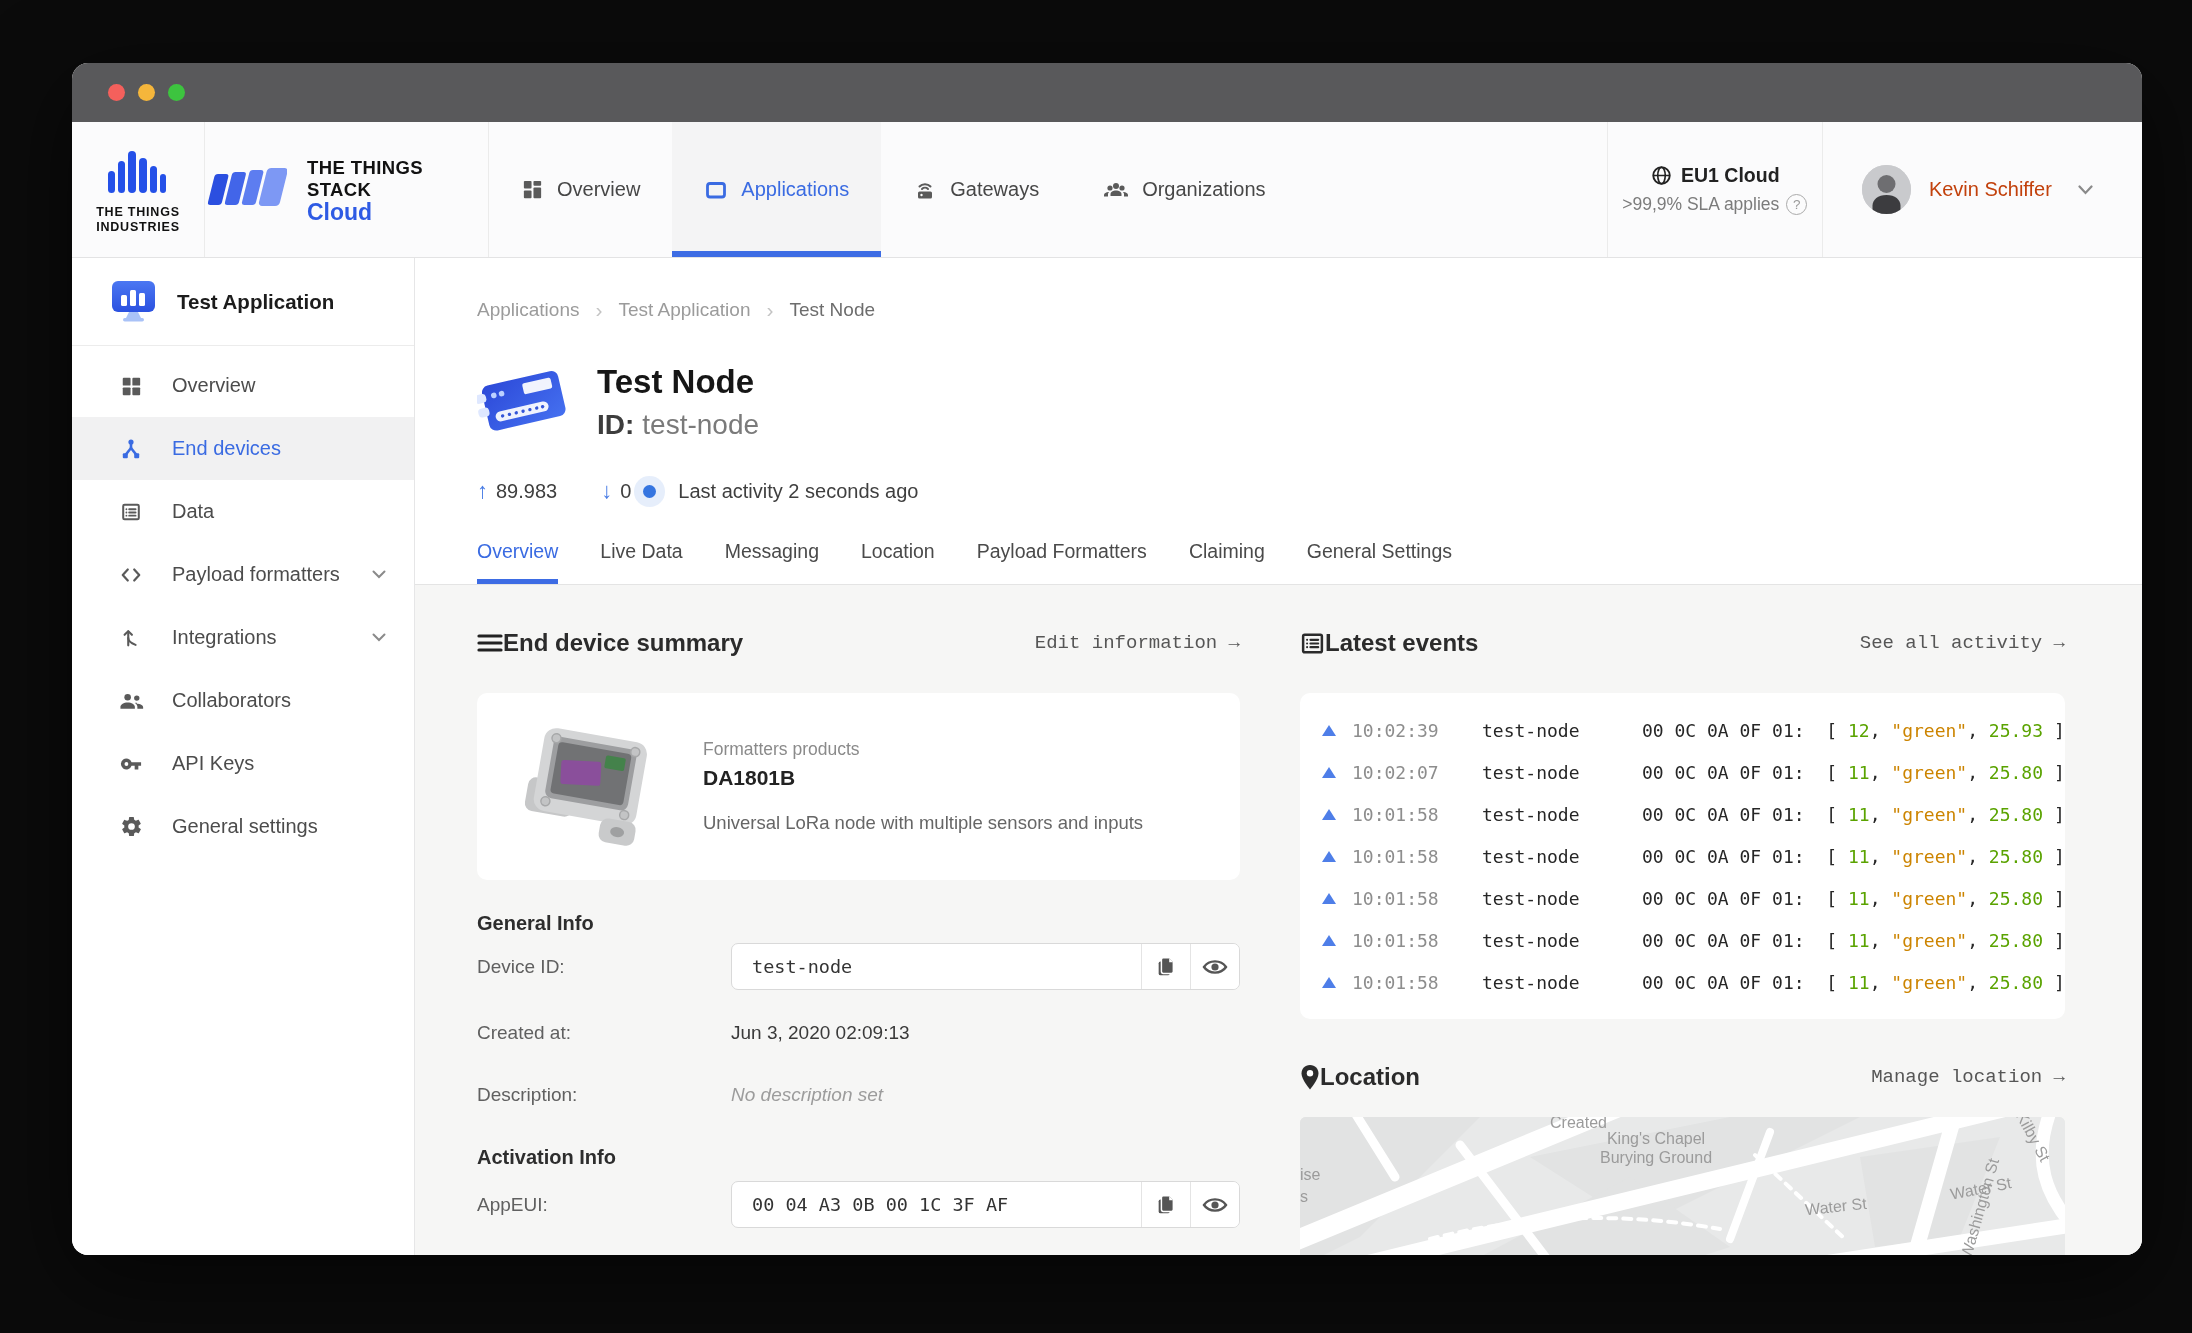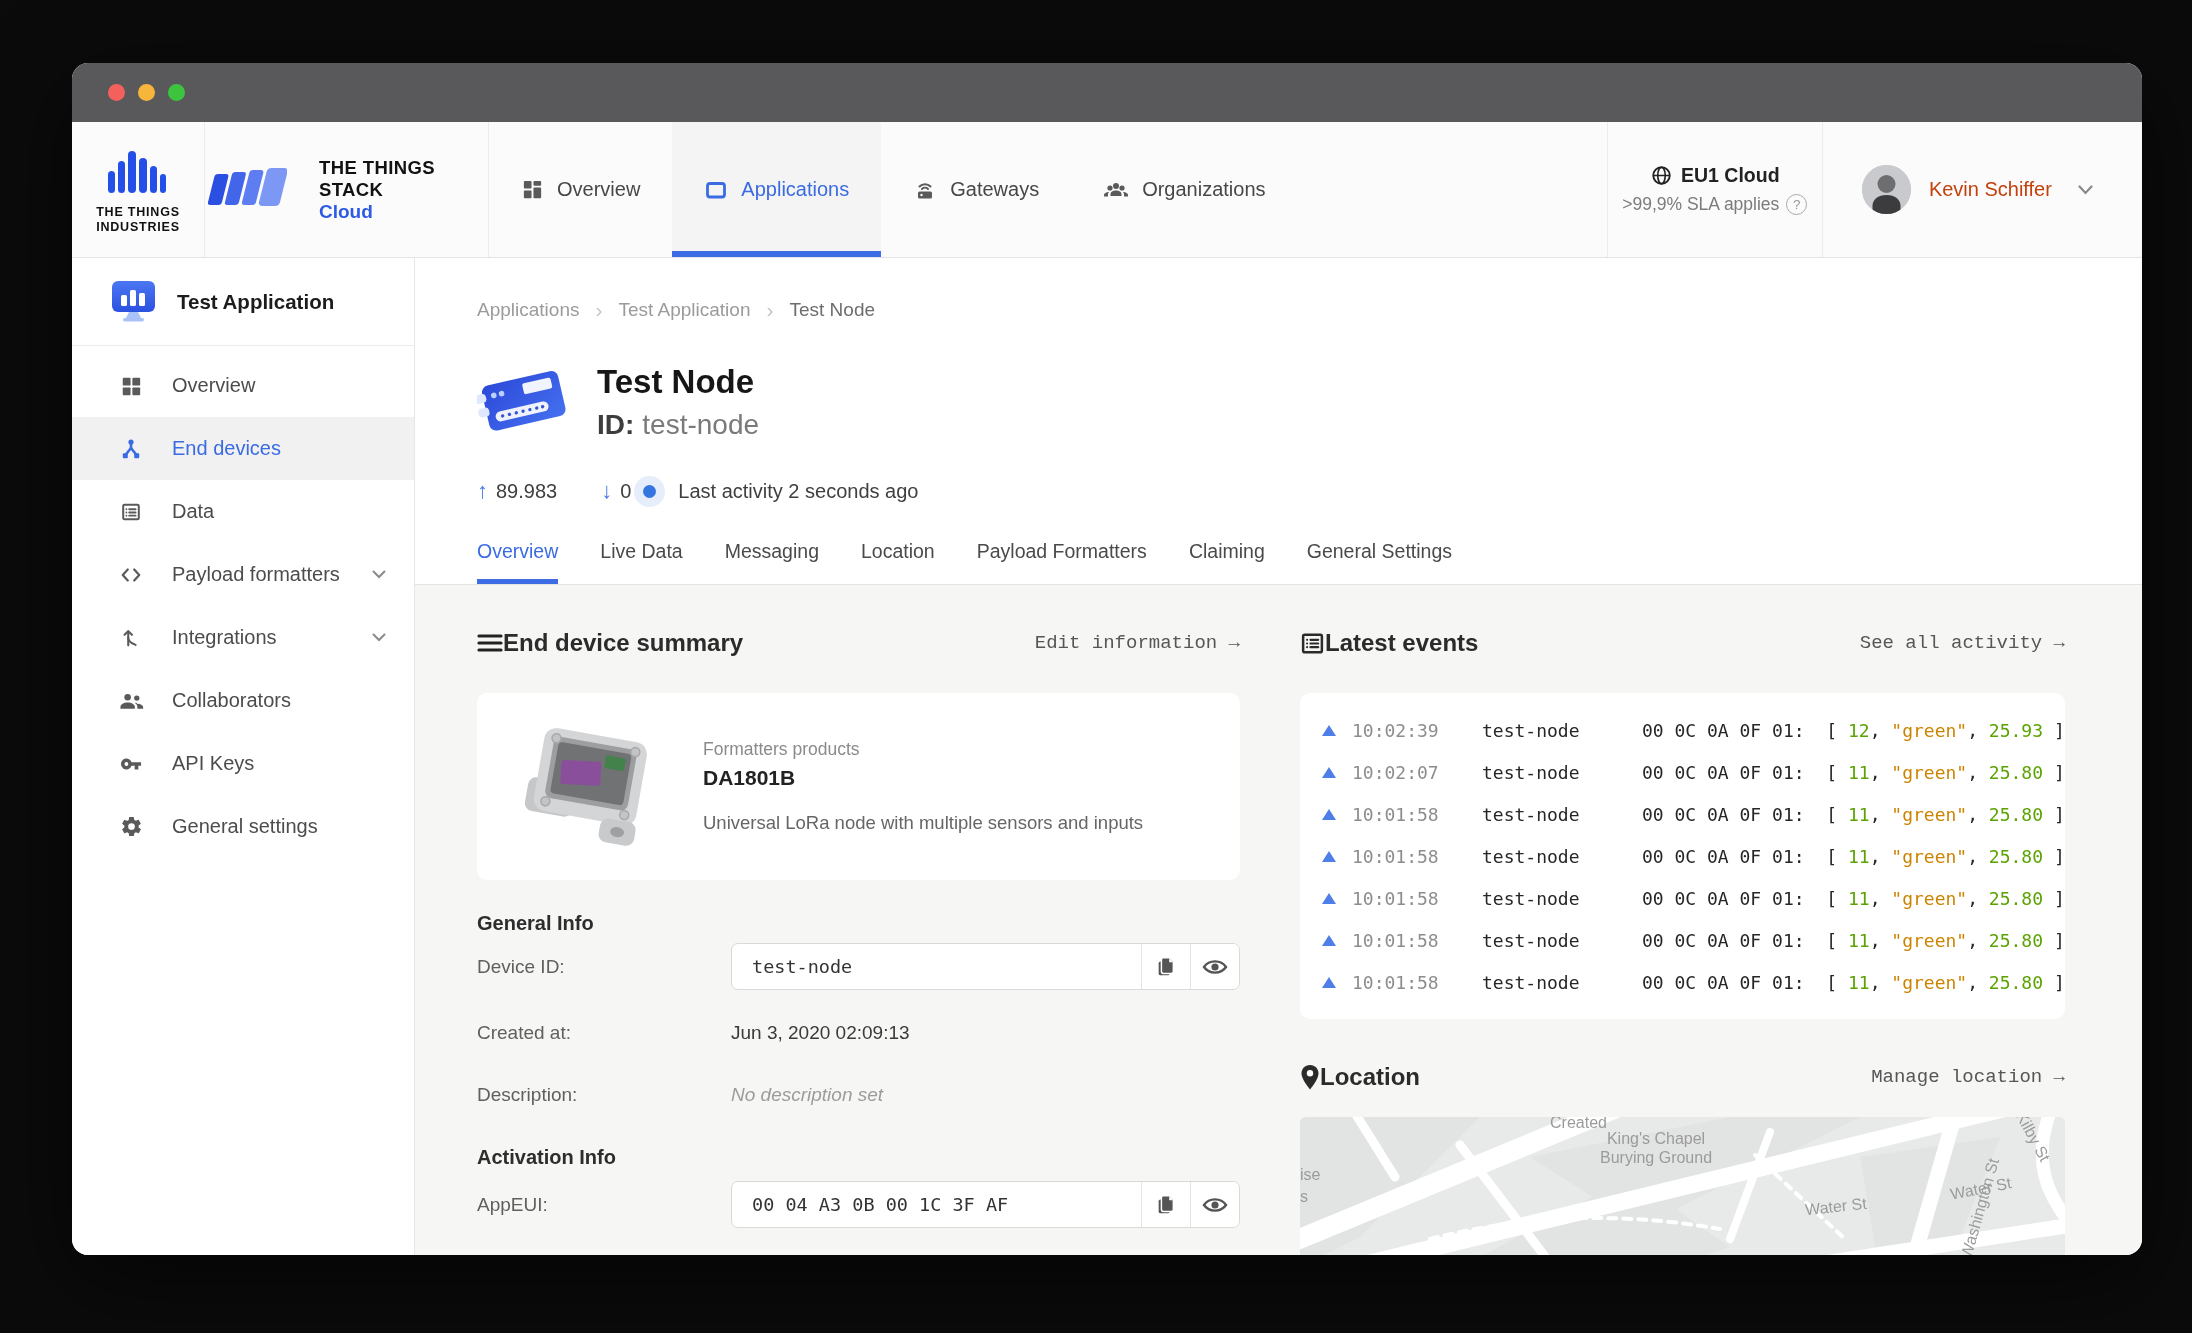--- a/index.html
+++ b/index.html
@@ -18,7 +18,7 @@
   .nav-cell { display:flex; align-items:center; }
   .logo-tti { width:133px; border-right:1px solid #ebebeb; flex-direction:column; justify-content:center; gap:6px; }
   .tti-text { font-size:12.5px; font-weight:700; color:#111; letter-spacing:.8px; line-height:15px; text-align:center; }
-  .logo-tts { width:284px; border-right:1px solid #ebebeb; justify-content:flex-start; gap:32px; }
+  .logo-tts { width:284px; border-right:1px solid #ebebeb; justify-content:flex-start; gap:20px; }
   .tts-text { display:flex; flex-direction:column; line-height:22px; }
   .tts-title { font-size:18.5px; font-weight:800; color:#121212; letter-spacing:.4px; }
   .tts-sub { font-size:19px; font-weight:800; color:#2e5ae4; }

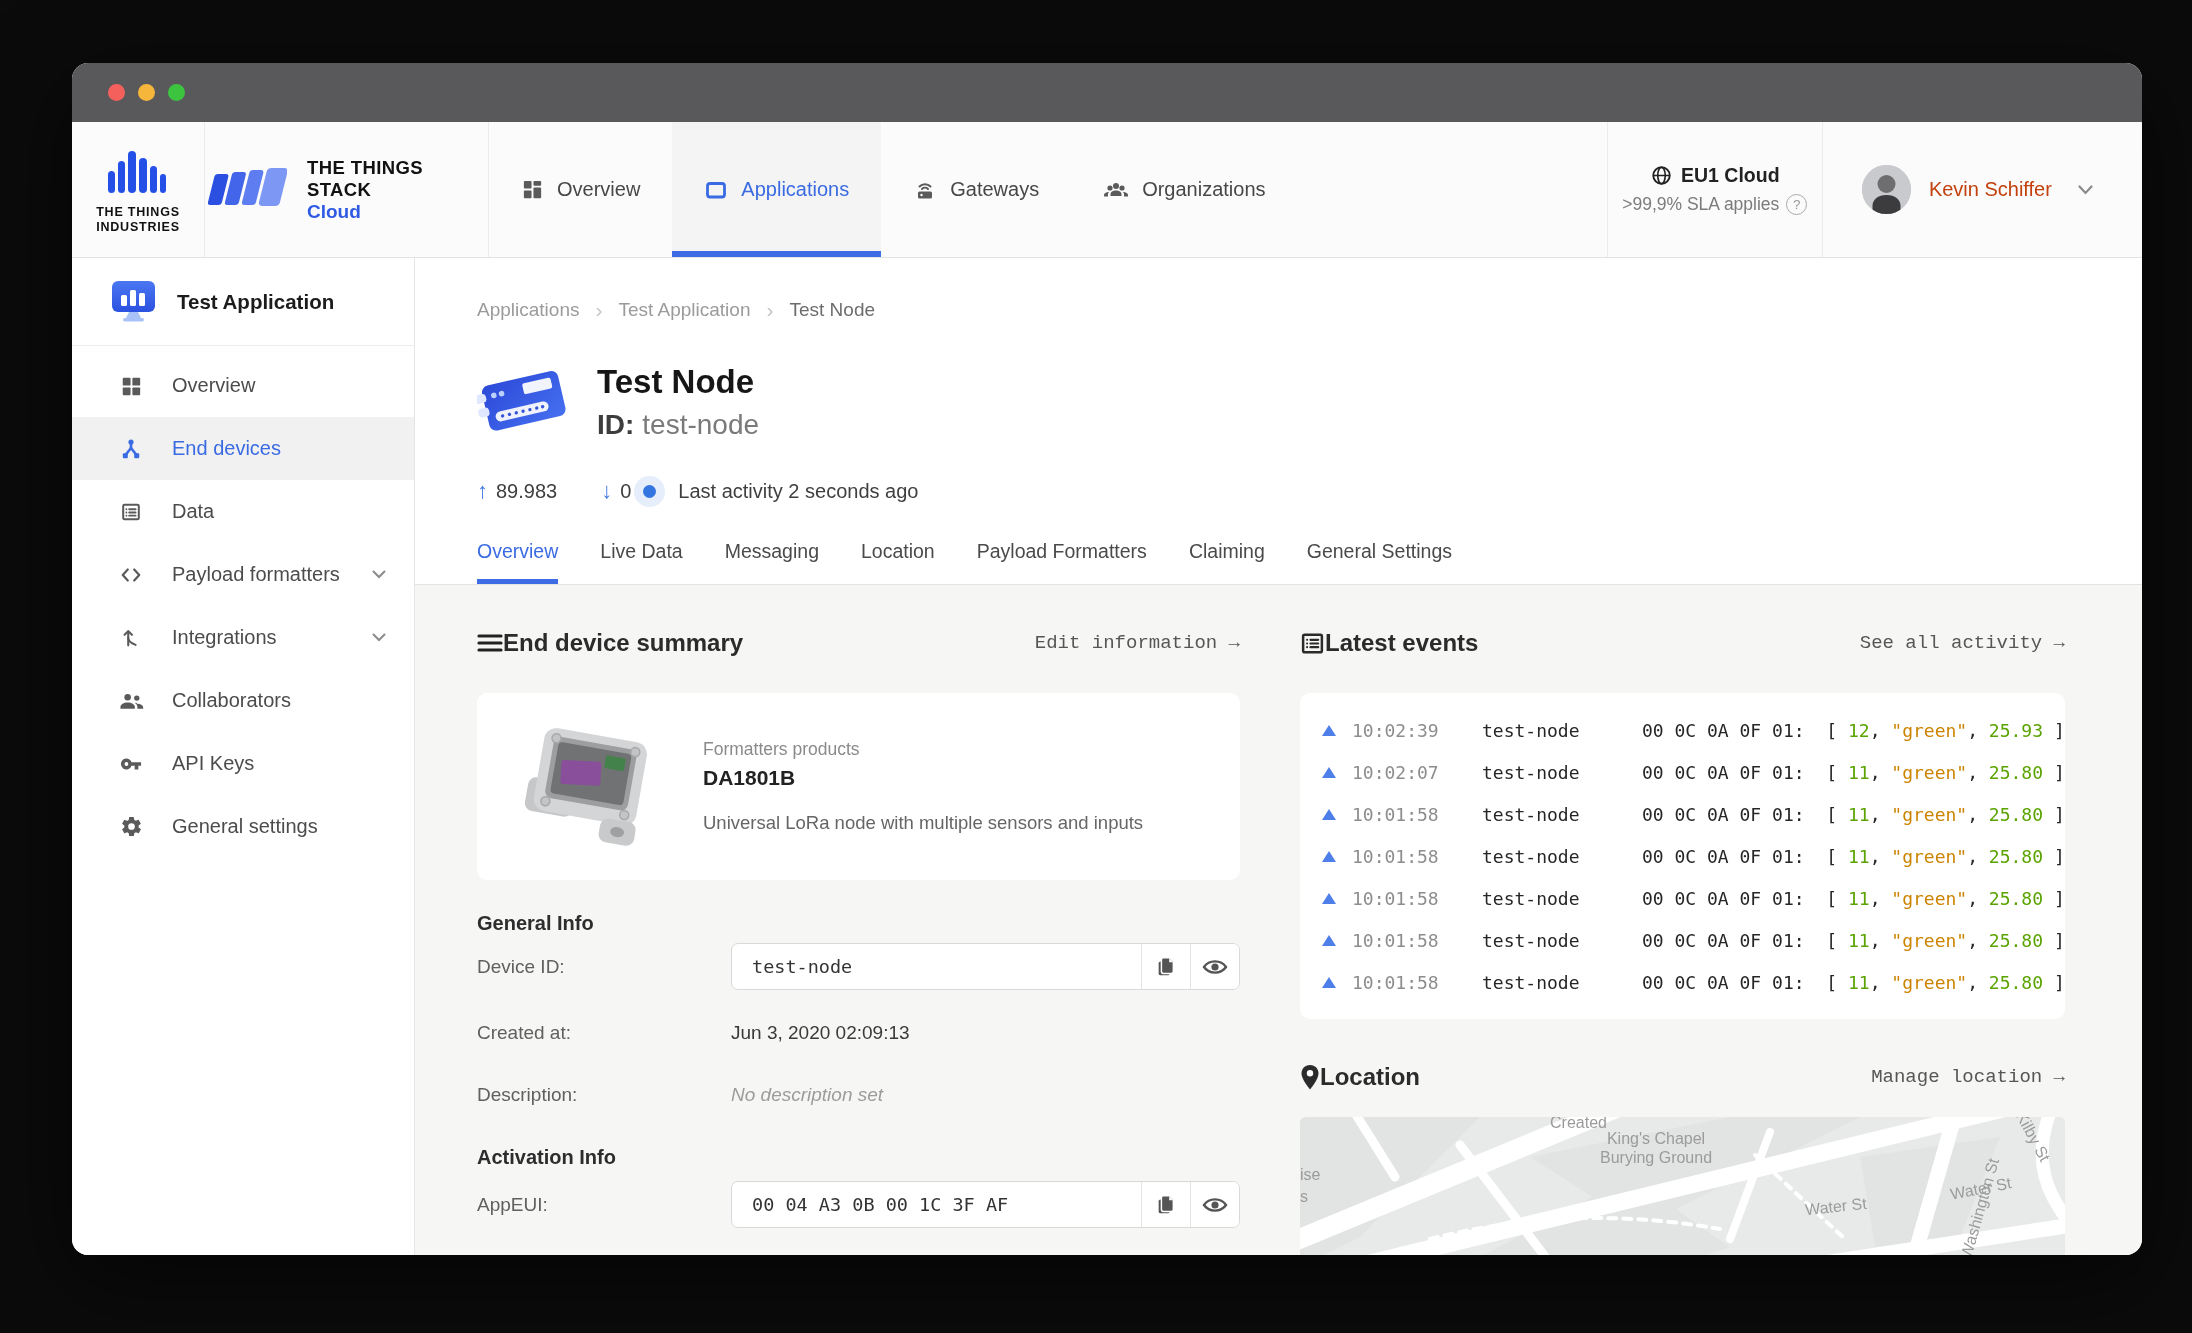--- a/index.html
+++ b/index.html
@@ -21,7 +21,7 @@
   .logo-tts { width:284px; border-right:1px solid #ebebeb; justify-content:flex-start; gap:20px; }
   .tts-text { display:flex; flex-direction:column; line-height:22px; }
   .tts-title { font-size:18.5px; font-weight:800; color:#121212; letter-spacing:.4px; }
-  .tts-sub { font-size:19px; font-weight:800; color:#2e5ae4; }
+  .tts-sub { font-size:23px; font-weight:800; color:#2e5ae4; }
   .nav-tab { padding:0 32px; gap:13px; font-size:20px; color:#474747; cursor:pointer; position:relative; }
   .nav-tab .ni { display:flex; }
   .nav-tab.active { background:#f4f4f5; color:#3a6be2; }

